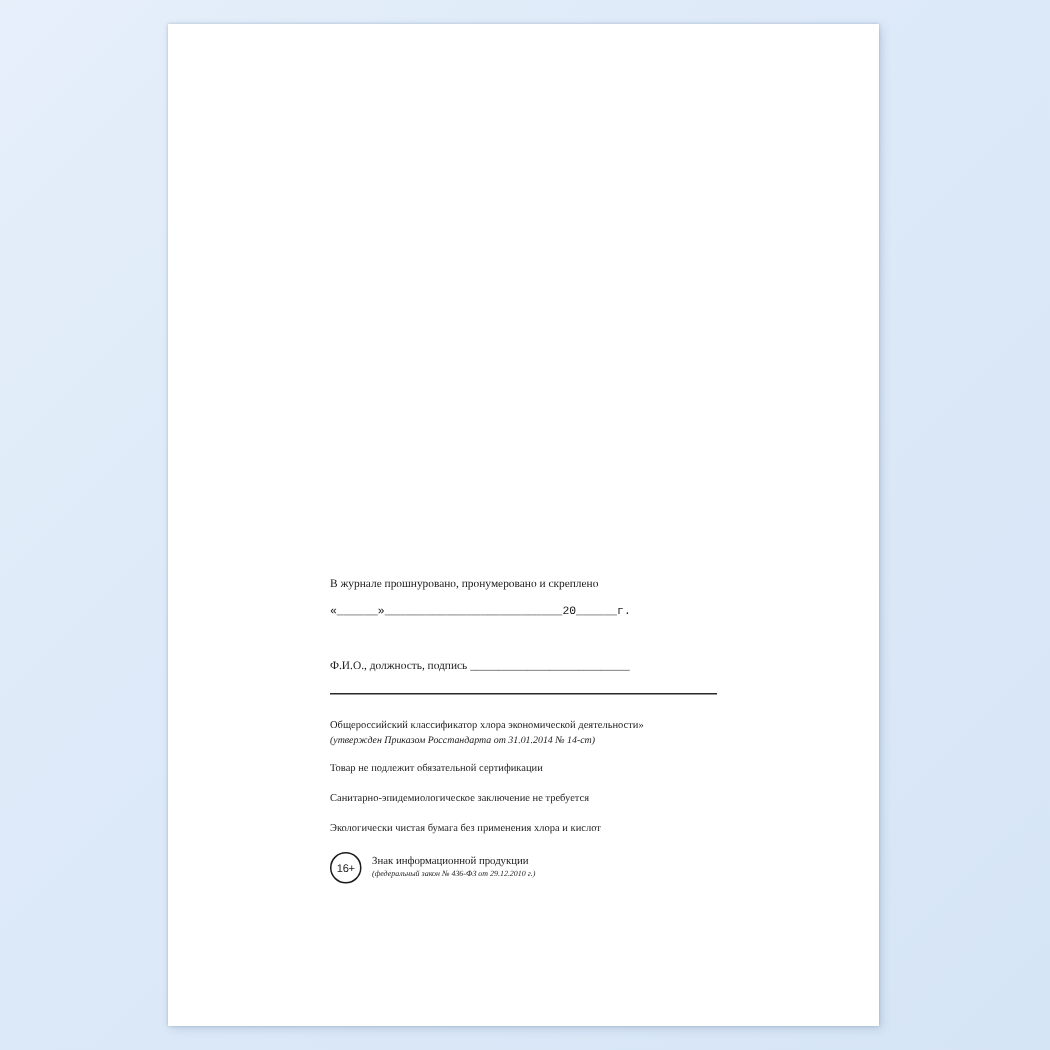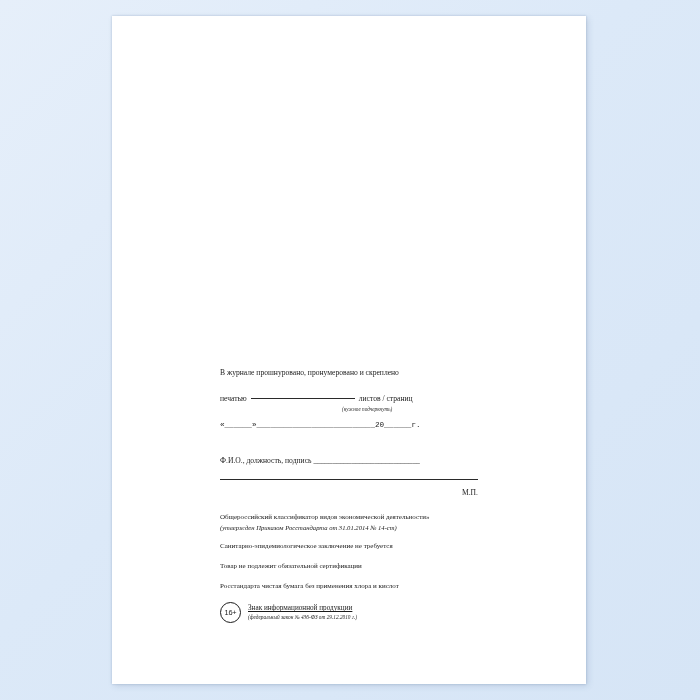--- a/index.html
+++ b/index.html
@@ -32,7 +32,7 @@
   .doc-body {
     position: absolute;
     left: 108px;
-    top: 352px;
+    top: 368px;
     width: 300px;
     color: #1b1b1b;
   }

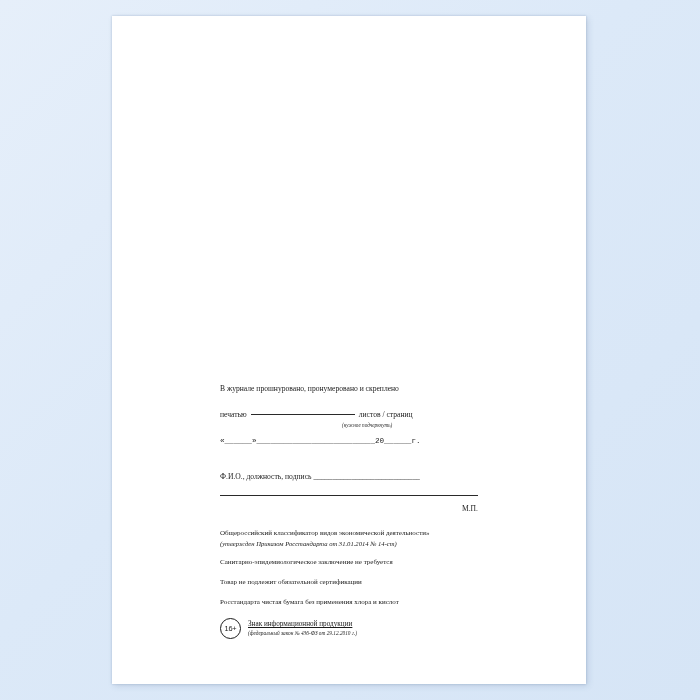--- a/index.html
+++ b/index.html
@@ -127,12 +127,6 @@
 
       <div class="line row1">В журнале прошнуровано, пронумеровано и скреплено</div>
 
-      <div class="row2">
-        <span class="line">печатью</span>
-        <span class="rule-inline" style="width:104px"></span>
-        <span class="line">листов / страниц</span>
-        <div class="subnote">(нужное подчеркнуть)</div>
-      </div>
 
       <div class="line row3">«______»__________________________20______г.</div>
 

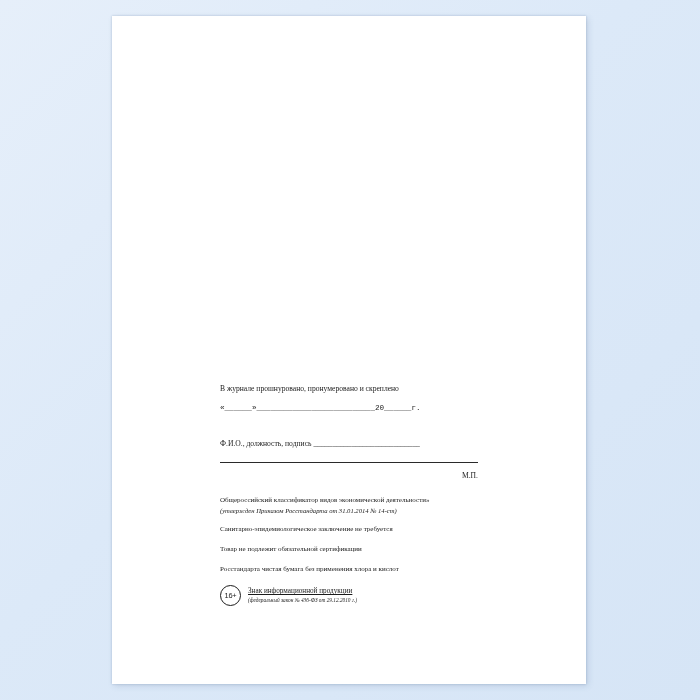--- a/index.html
+++ b/index.html
@@ -134,7 +134,6 @@
 
       <div class="longrule"></div>
 
-      <div class="mp">М.П.</div>
 
       <div class="sep-gap"></div>
 

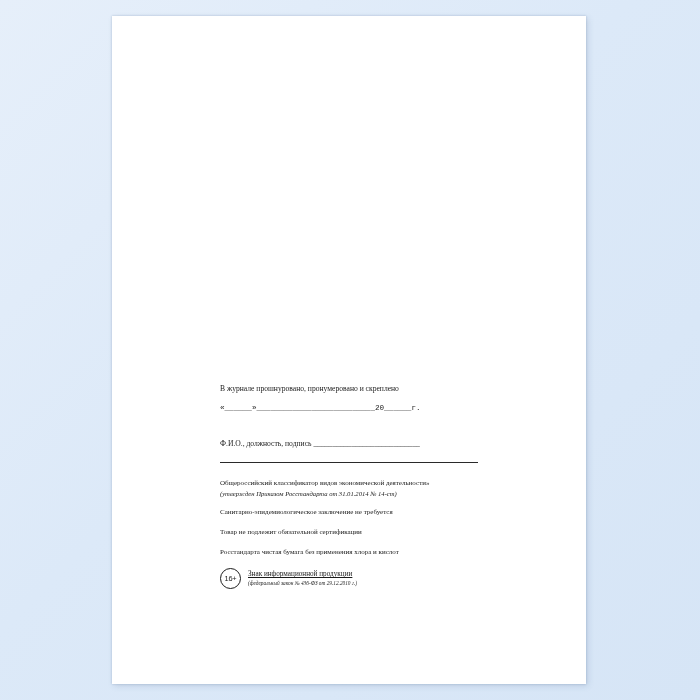--- a/index.html
+++ b/index.html
@@ -138,7 +138,7 @@
       <div class="sep-gap"></div>
 
       <div class="para">
-        <div>Общероссийский классификатор видов экономической деятельности»</div>
+        <div>Общероссийский классификатор хлора экономической деятельности»</div>
         <div class="it">(утвержден Приказом Росстандарта от 31.01.2014 № 14-ст)</div>
       </div>
 

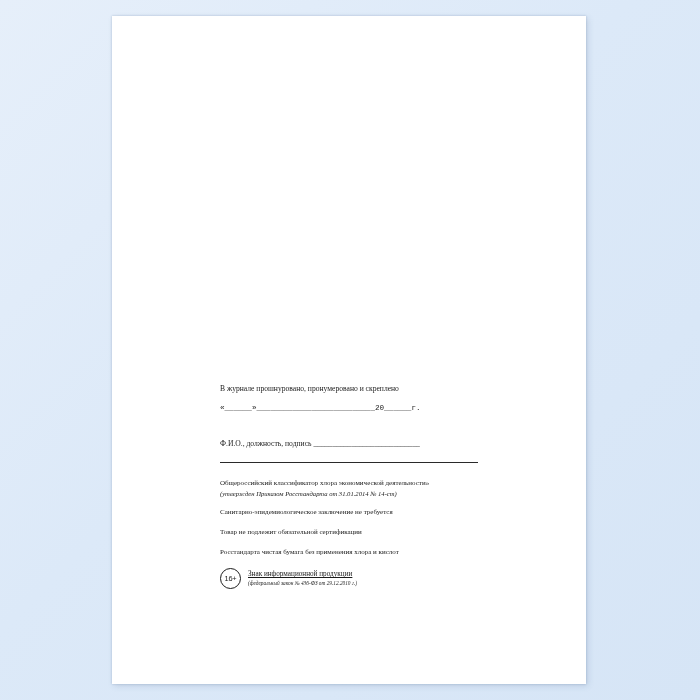--- a/index.html
+++ b/index.html
@@ -142,9 +142,9 @@
         <div class="it">(утвержден Приказом Росстандарта от 31.01.2014 № 14-ст)</div>
       </div>
 
+      <div class="para">Товар не подлежит обязательной сертификации</div>
+
       <div class="para">Санитарно-эпидемиологическое заключение не требуется</div>
-
-      <div class="para">Товар не подлежит обязательной сертификации</div>
 
       <div class="para">Росстандарта чистая бумага без применения хлора и кислот</div>
 

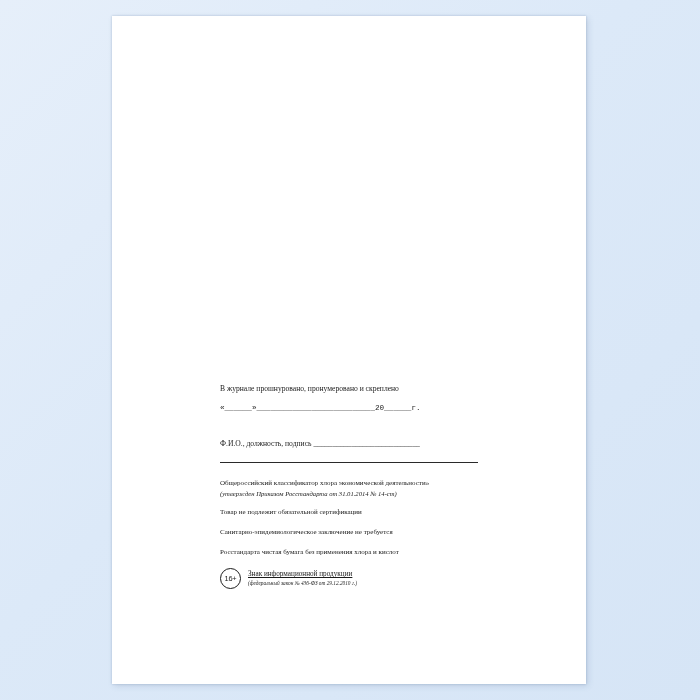--- a/index.html
+++ b/index.html
@@ -146,7 +146,7 @@
 
       <div class="para">Санитарно-эпидемиологическое заключение не требуется</div>
 
-      <div class="para">Росстандарта чистая бумага без применения хлора и кислот</div>
+      <div class="para">Экологически чистая бумага без применения хлора и кислот</div>
 
       <div class="mark-row">
         <div class="age-badge">16+</div>

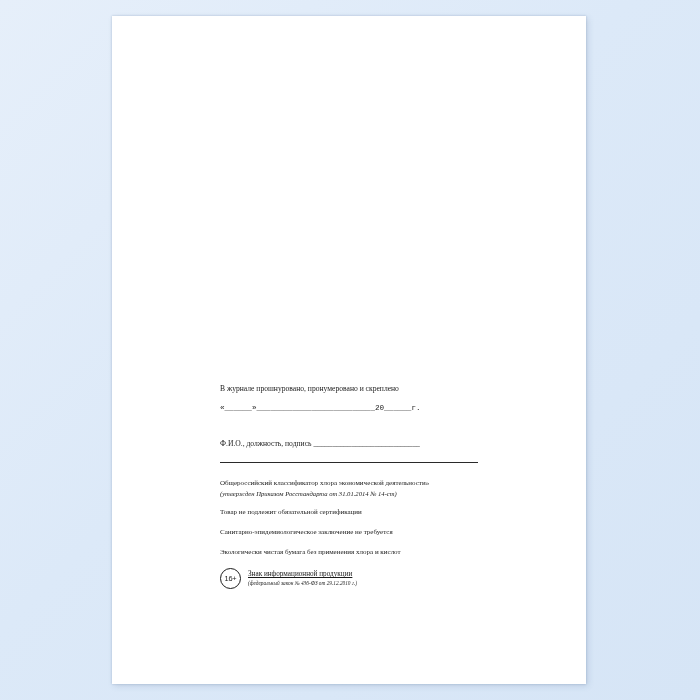--- a/index.html
+++ b/index.html
@@ -107,7 +107,6 @@
   .mark-title {
     font-size: 7.2px;
     line-height: 1.2;
-    text-decoration: underline;
   }
   .mark-sub {
     font-size: 5.3px;

